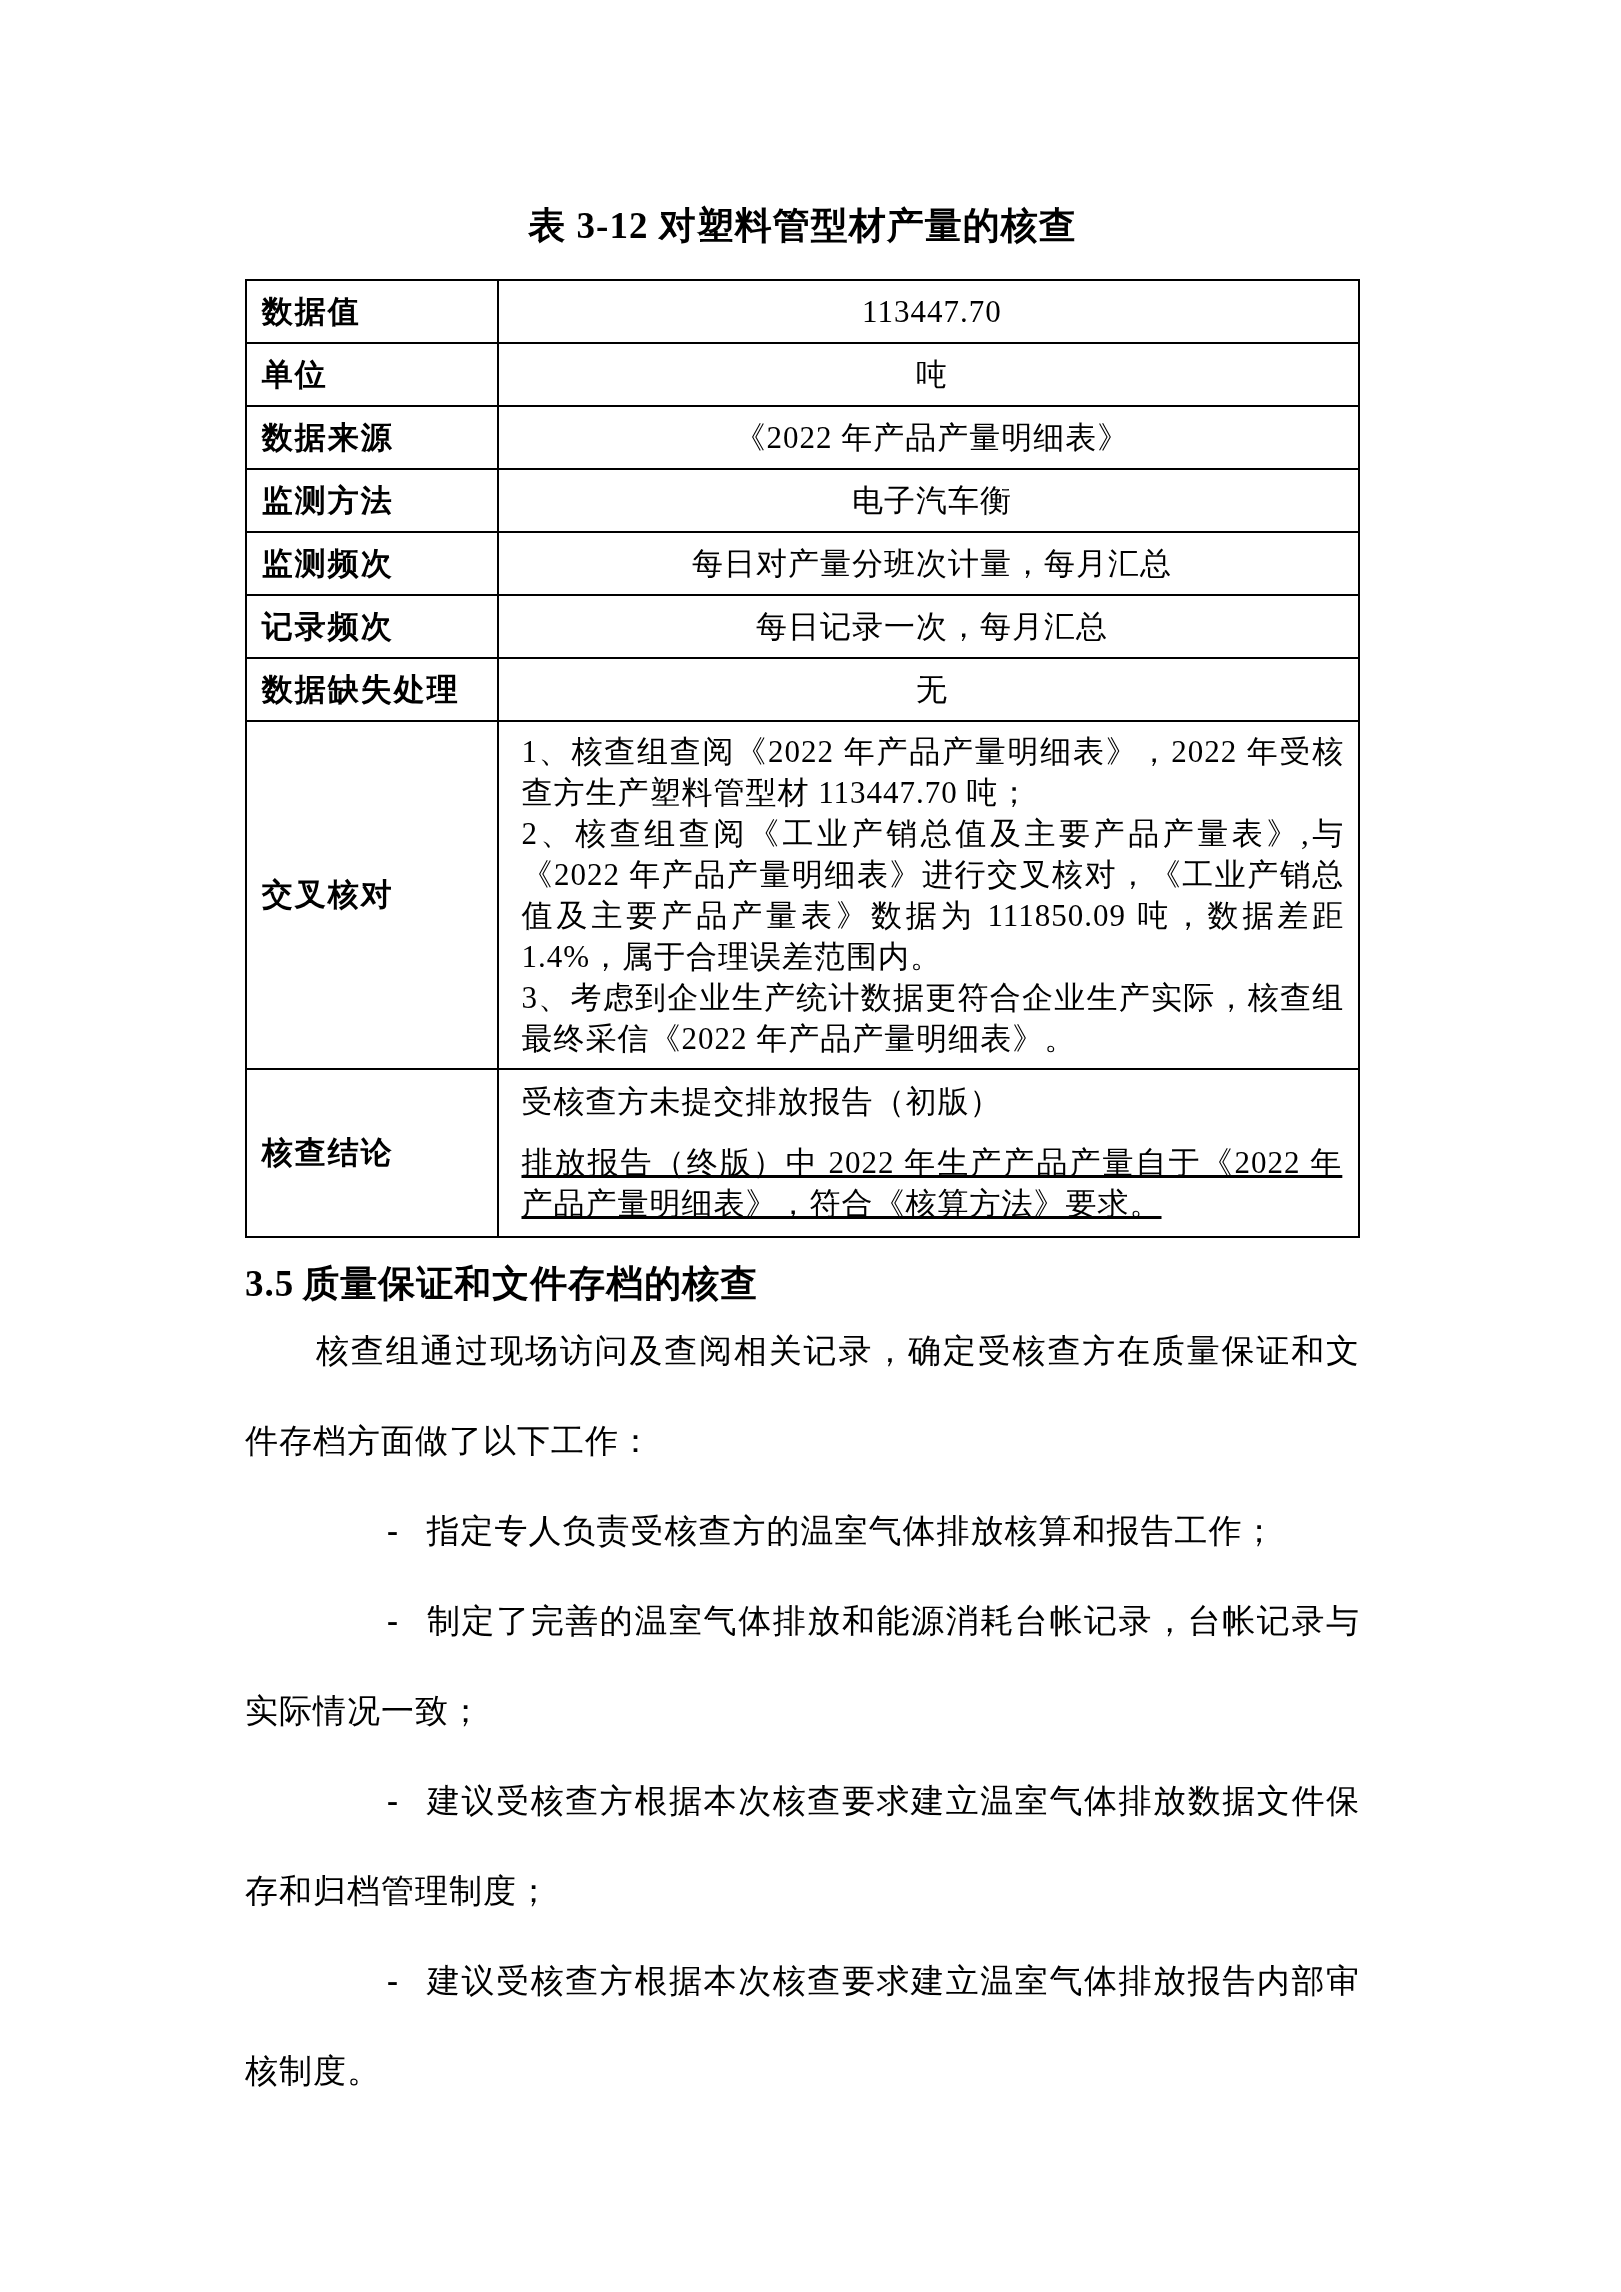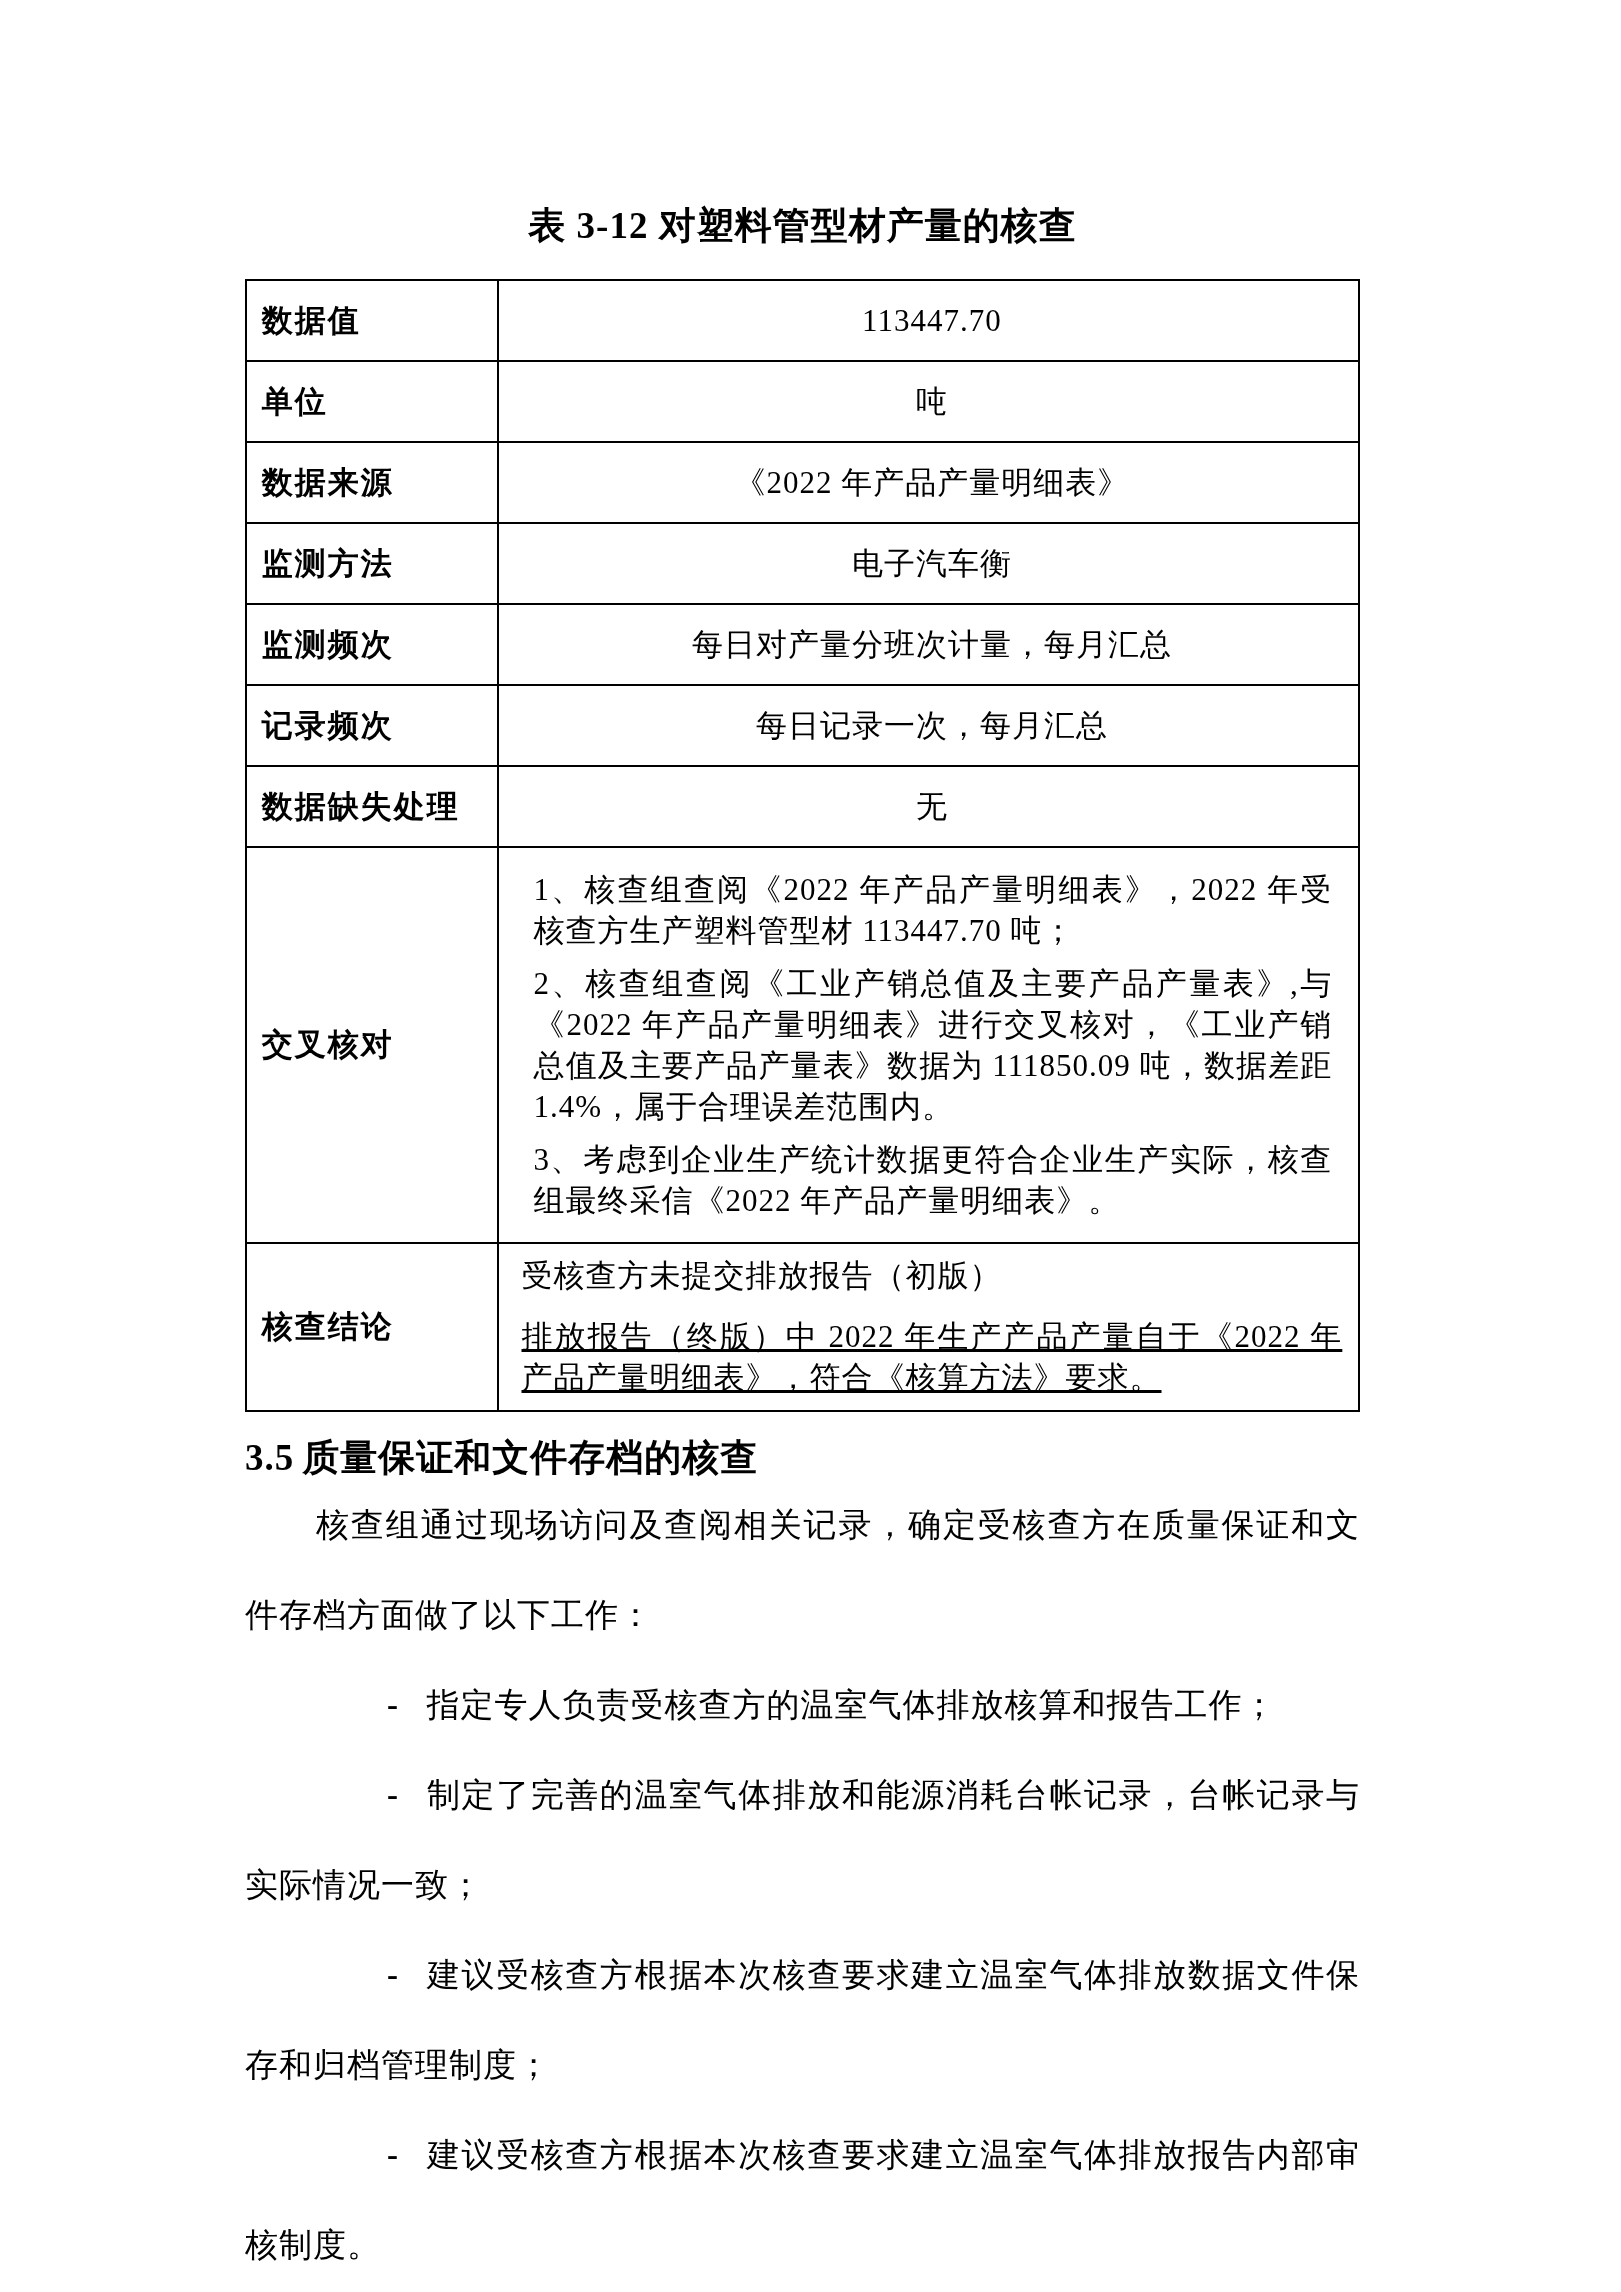--- a/index.html
+++ b/index.html
@@ -42,7 +42,7 @@
     font-size: 31px;
   }
   col.c-label { width: 252px; }
-  tr.simple-row { height: 81px; }
+  tr.simple-row { height: 63px; }
   td.cell-label {
     font-weight: bold;
     padding: 0 9.8px 0 14.7px;

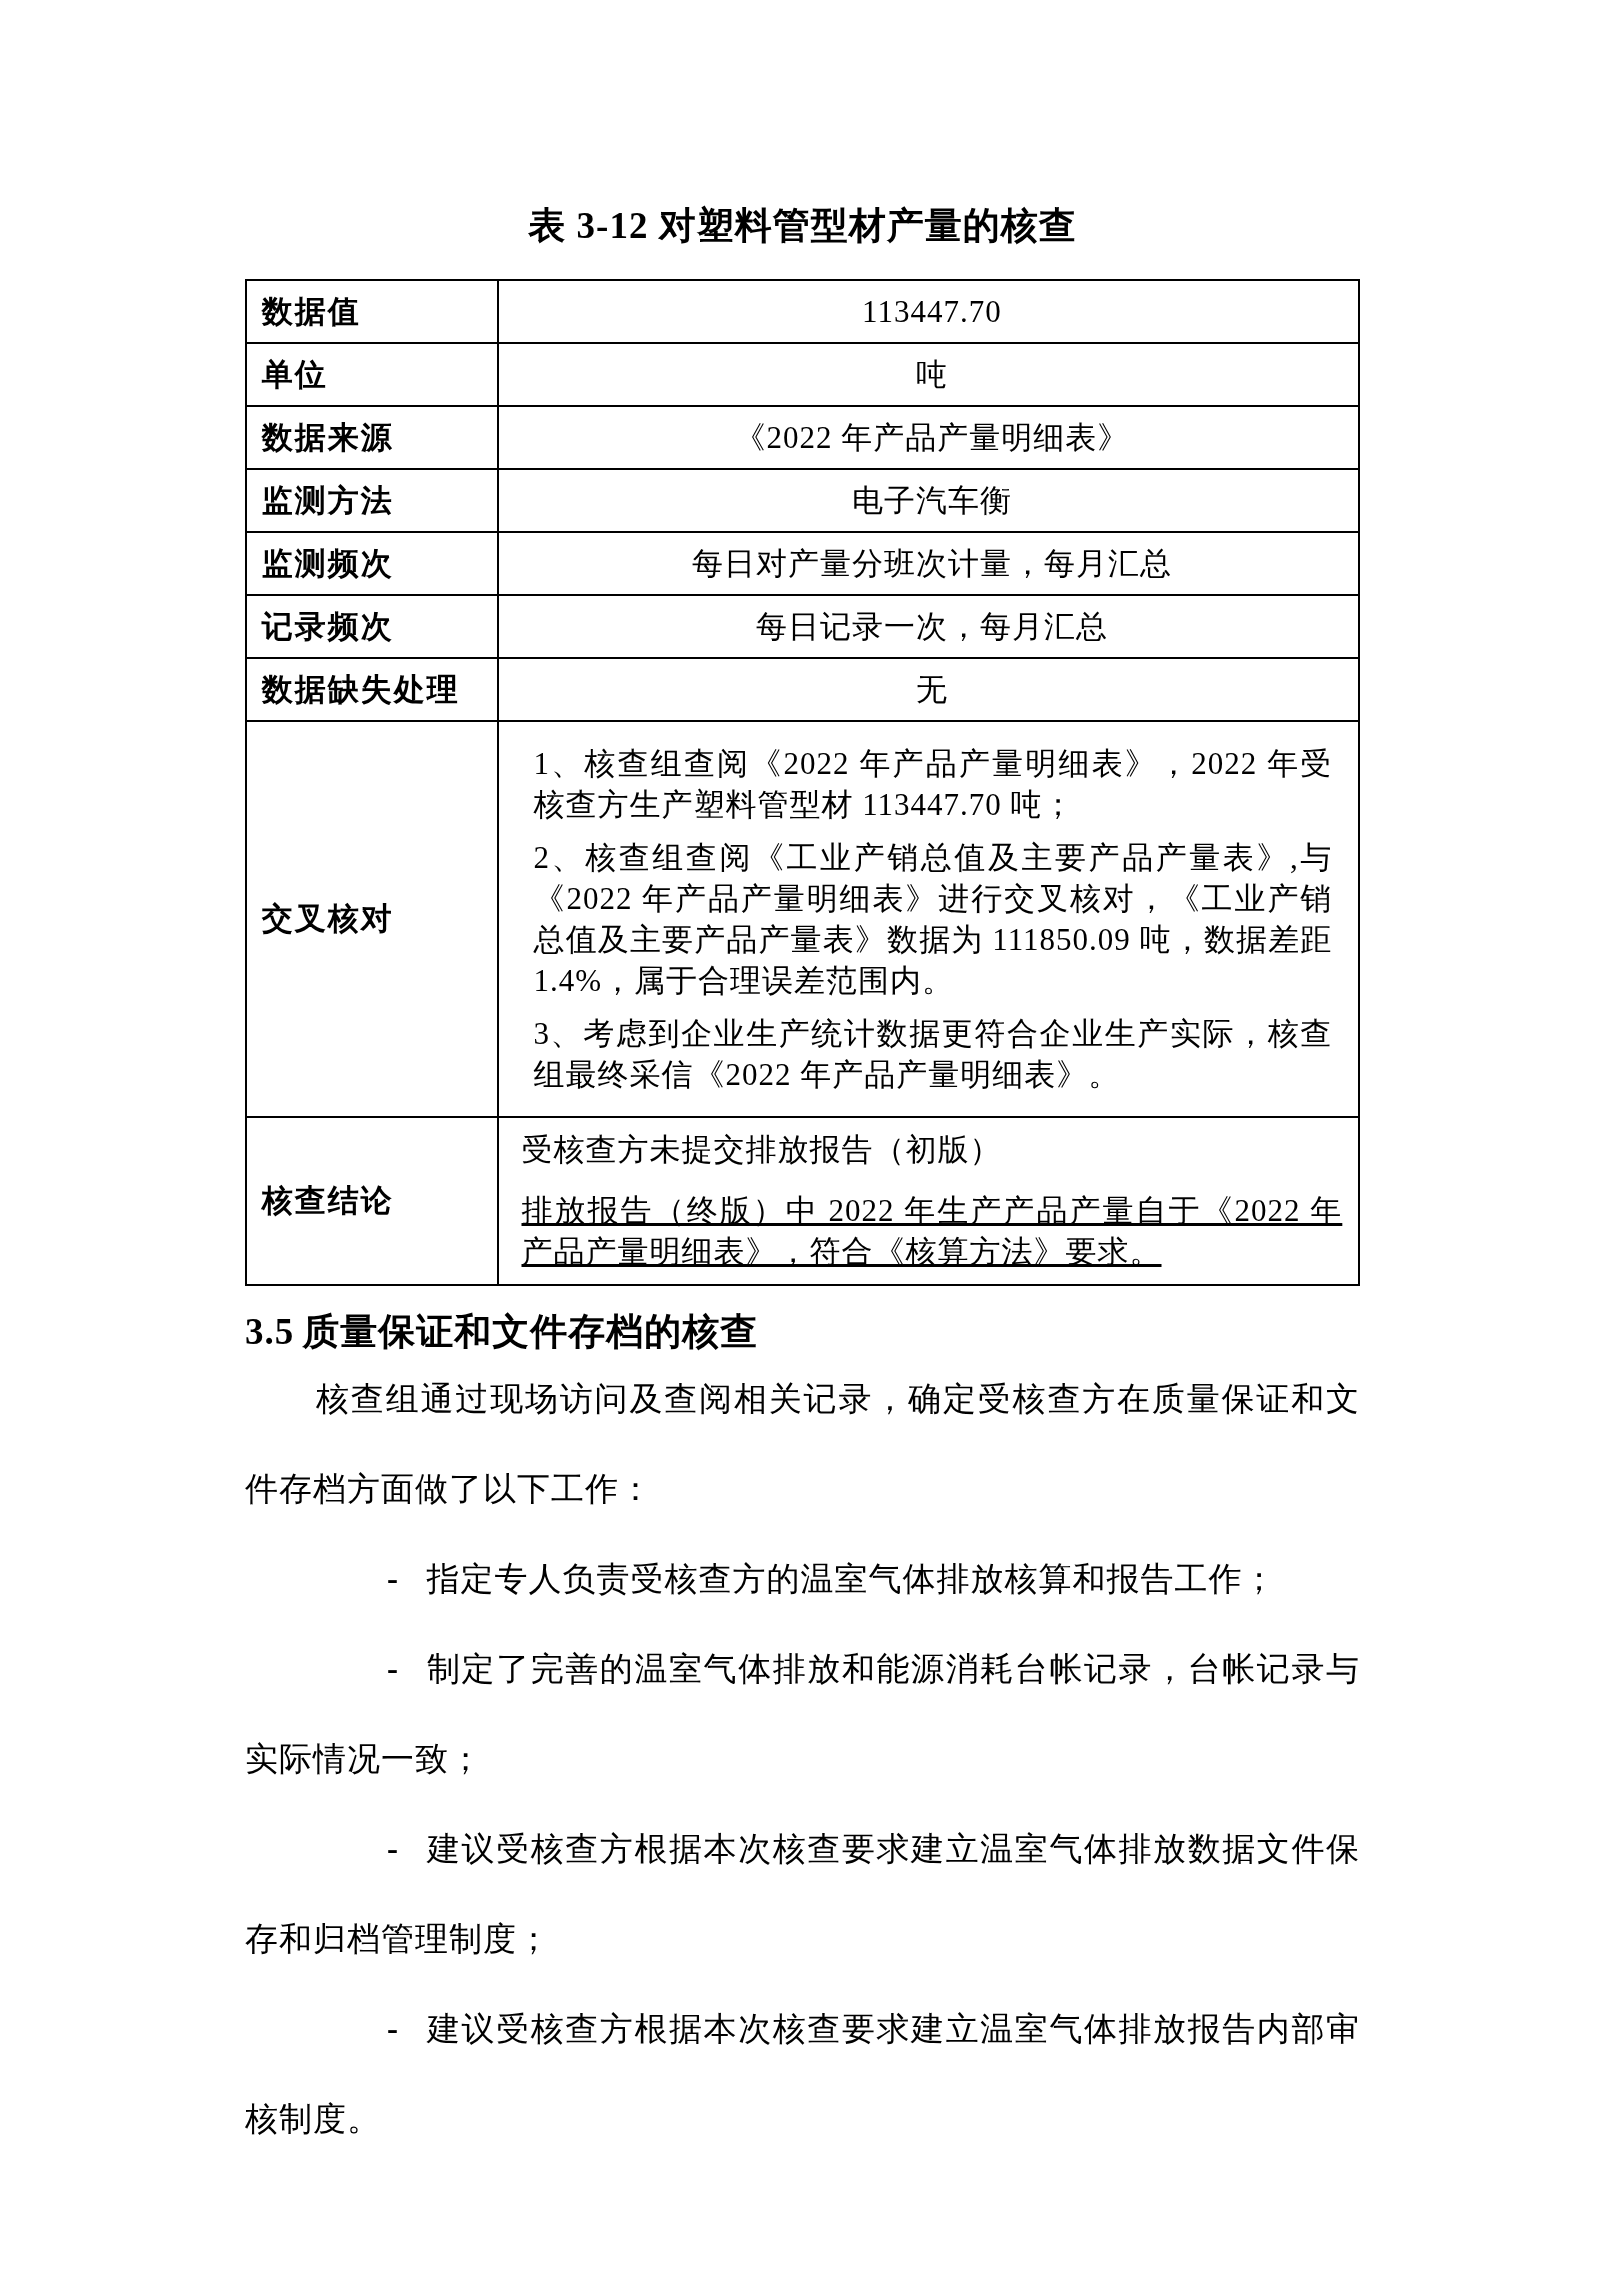--- a/index.html
+++ b/index.html
@@ -61,7 +61,7 @@
     vertical-align: middle;
   }
   .cross-item {
-    margin: 12px;
+    margin: 0;
     text-align: justify;
   }
   td.cell-conclusion {

